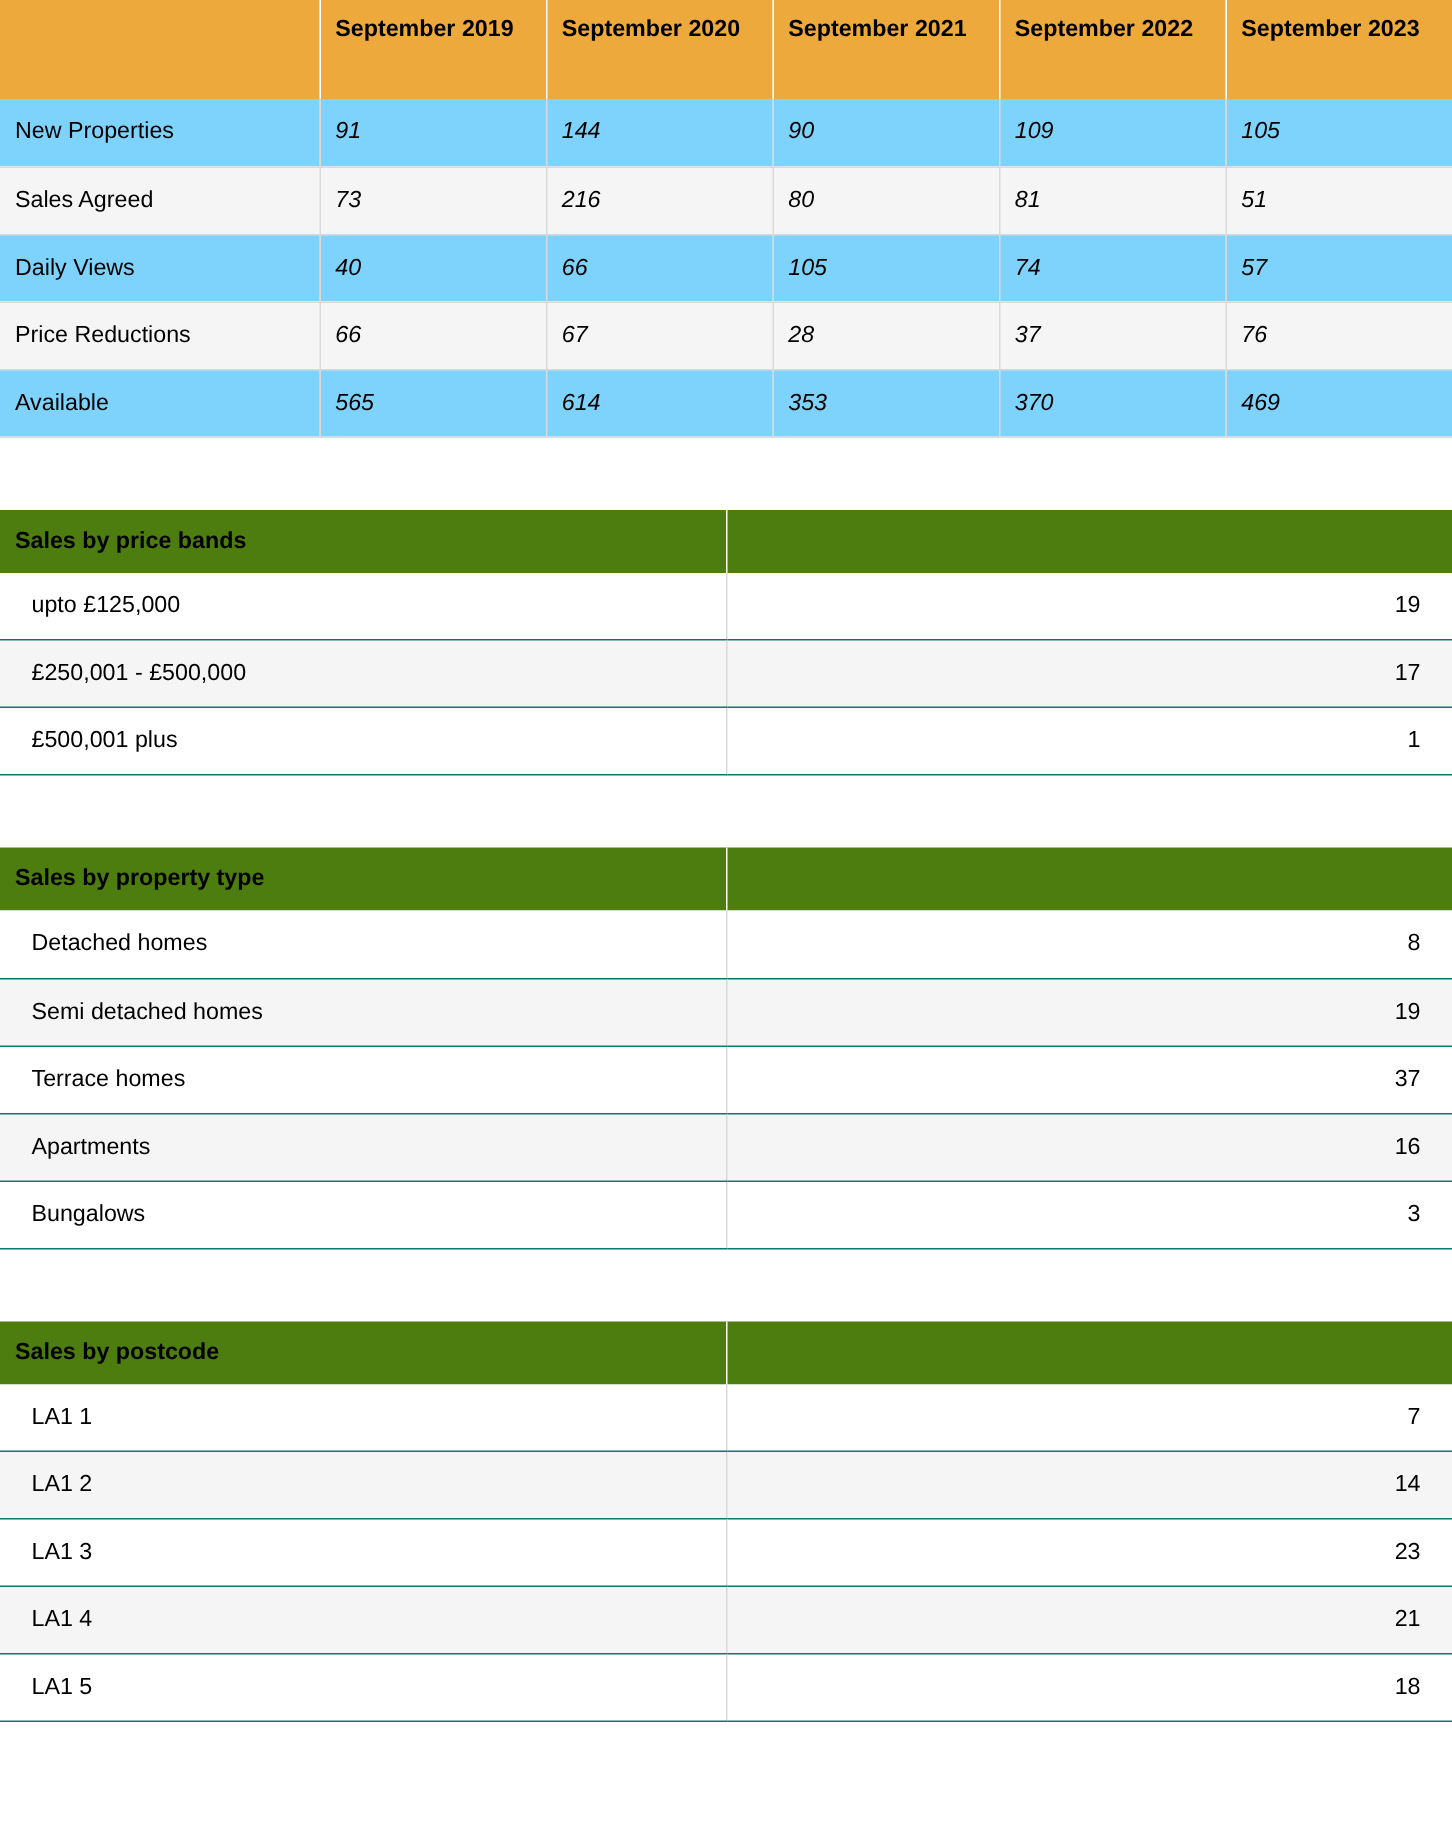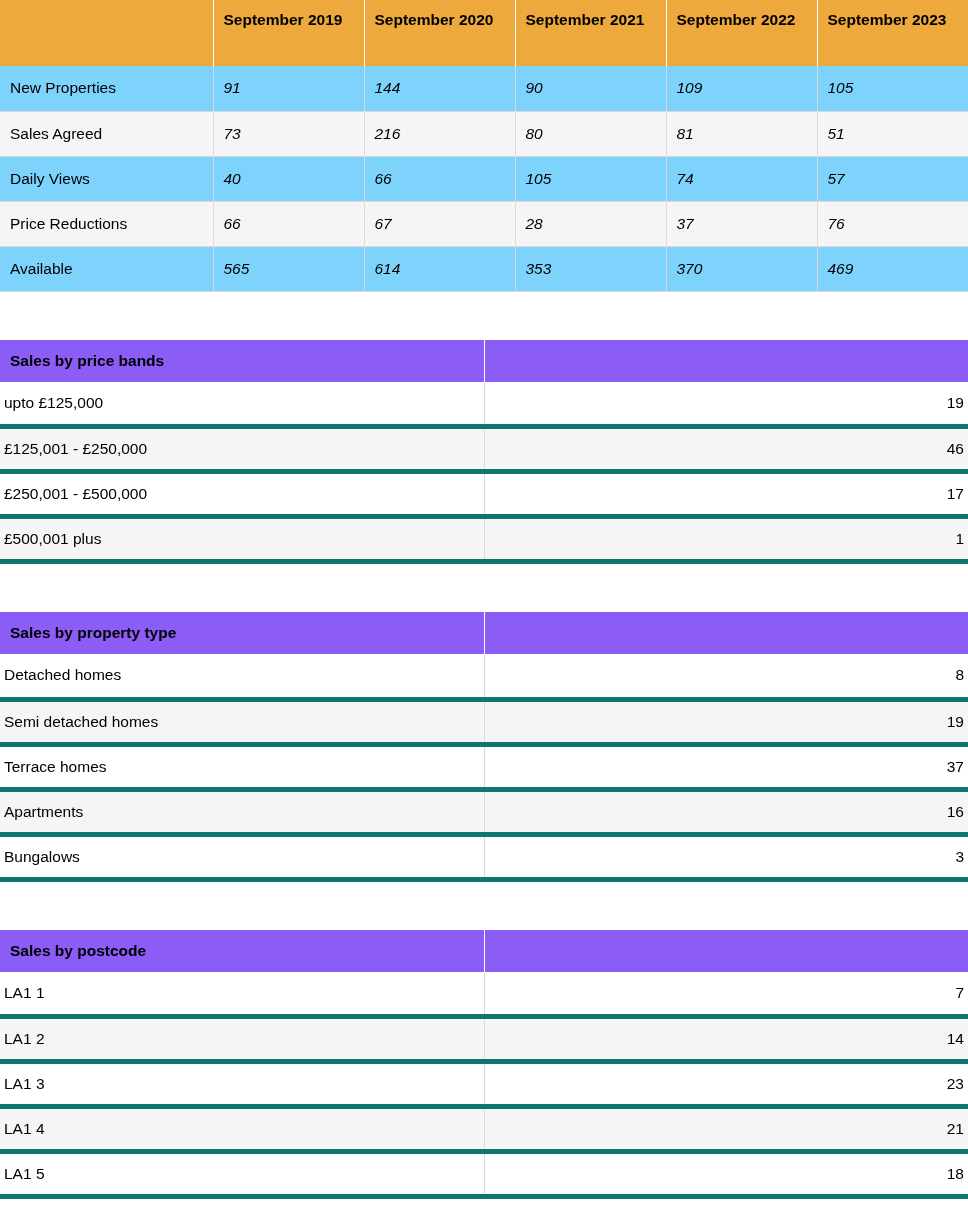--- a/index.html
+++ b/index.html
@@ -73,7 +73,7 @@
   .breakdown col.value-col { width: 484px; }
 
   .breakdown thead th {
-    background: #8b5cf6;
+    background: #4d7c0f;
     color: #000000;
     font-size: 15.5px;
     font-weight: bold;

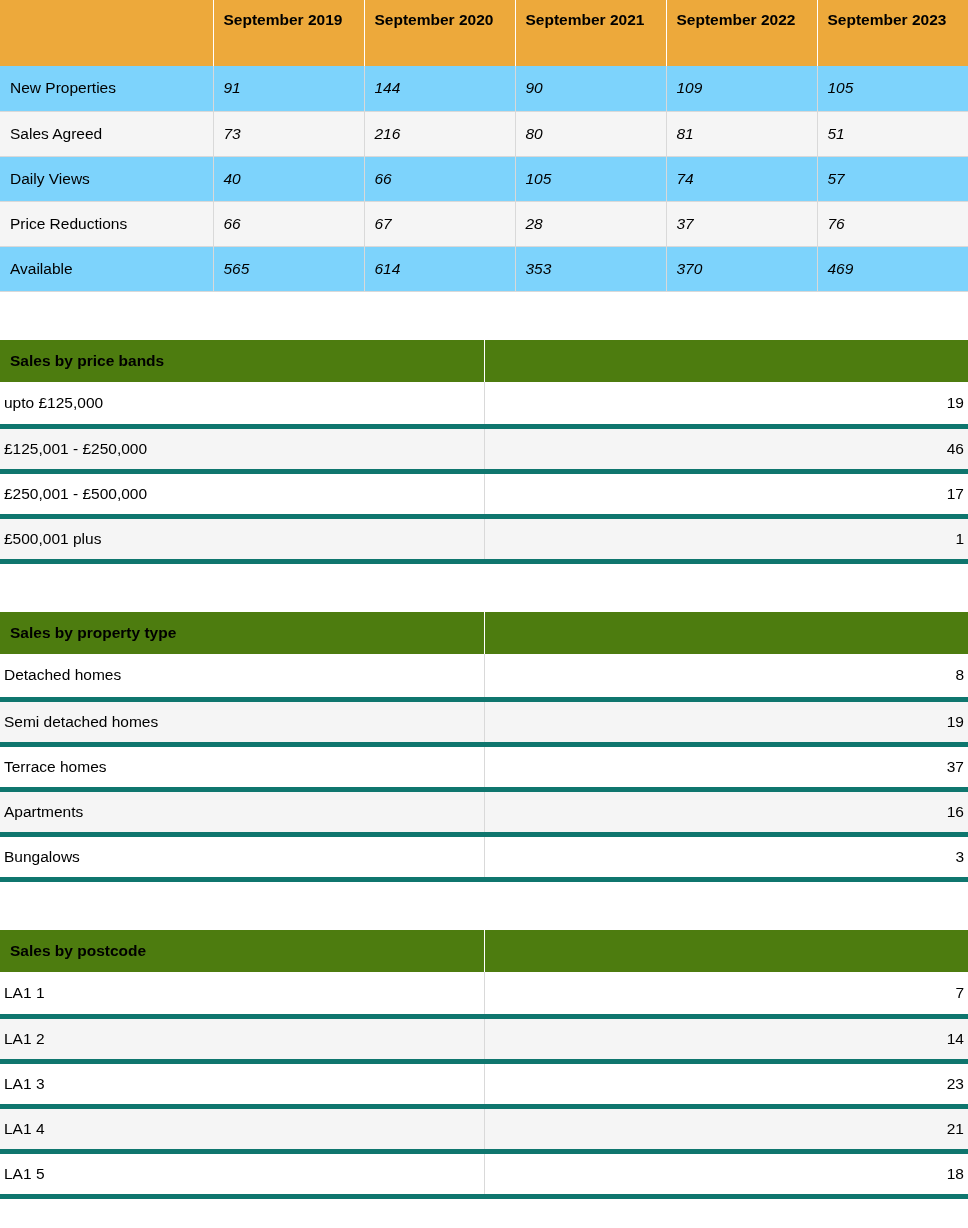--- a/index.html
+++ b/index.html
@@ -87,9 +87,9 @@
 
   .breakdown tbody td {
     font-size: 15.5px;
-    padding: 11px 4px;
+    padding: 11px 21px;
     height: 45px;
-    border-bottom: 5px solid #0f766e;
+    border-bottom: 1px solid #0f766e;
     border-right: 1px solid #d9d9d9;
     vertical-align: middle;
     background: #ffffff;

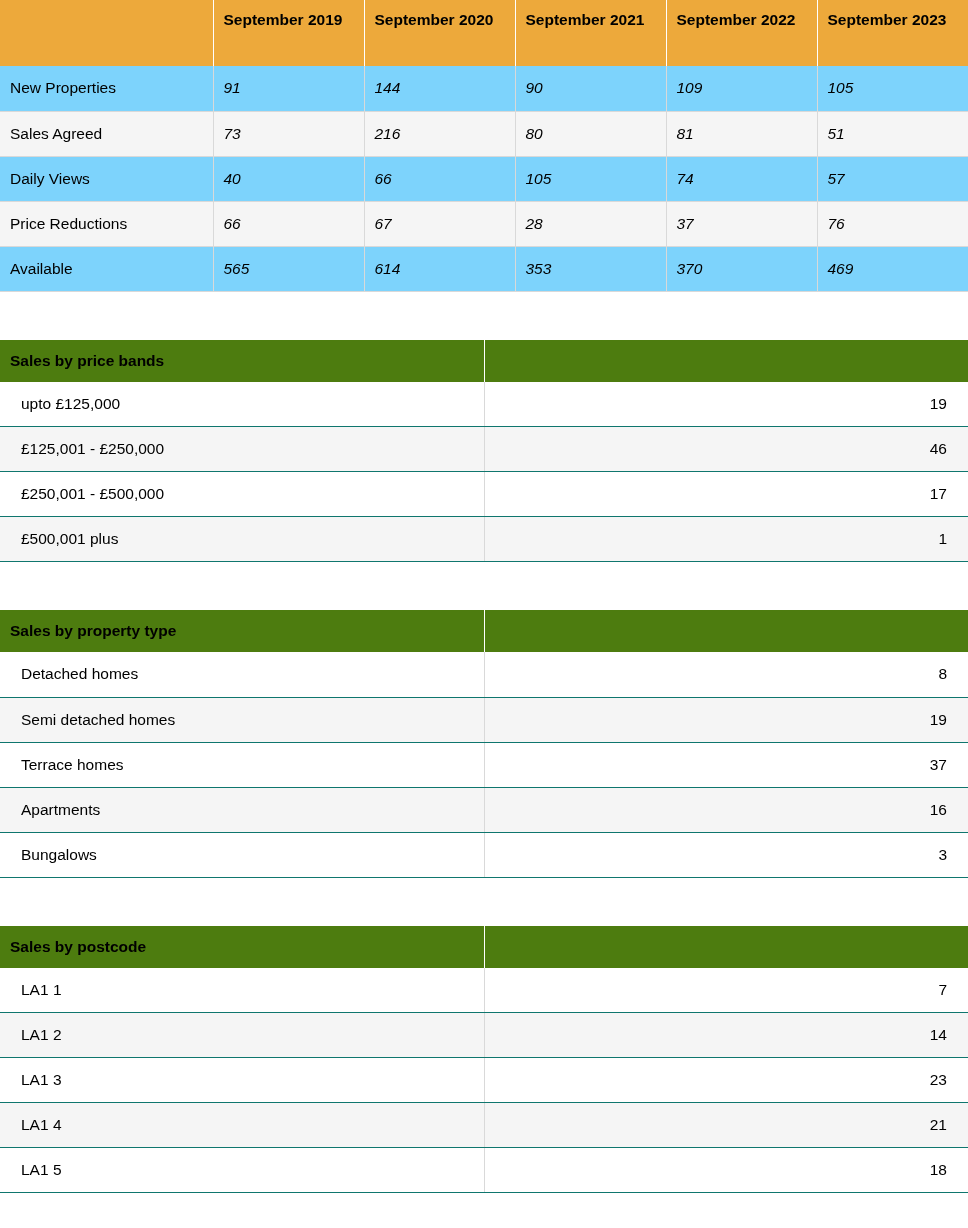--- a/index.html
+++ b/index.html
@@ -183,10 +183,6 @@
         <td class="num">19</td>
       </tr>
       <tr>
-        <td>£125,001 - £250,000</td>
-        <td class="num">46</td>
-      </tr>
-      <tr>
         <td>£250,001 - £500,000</td>
         <td class="num">17</td>
       </tr>

